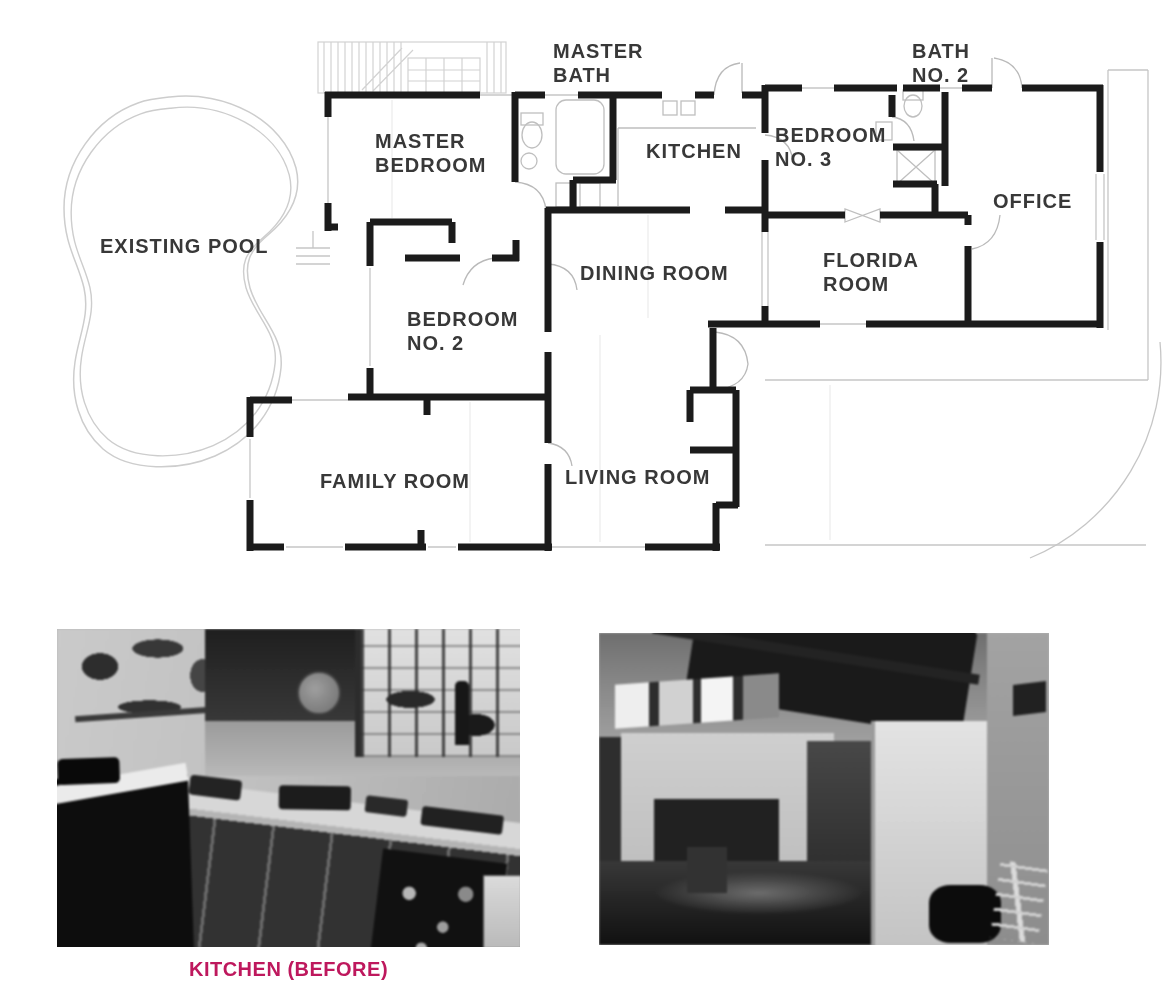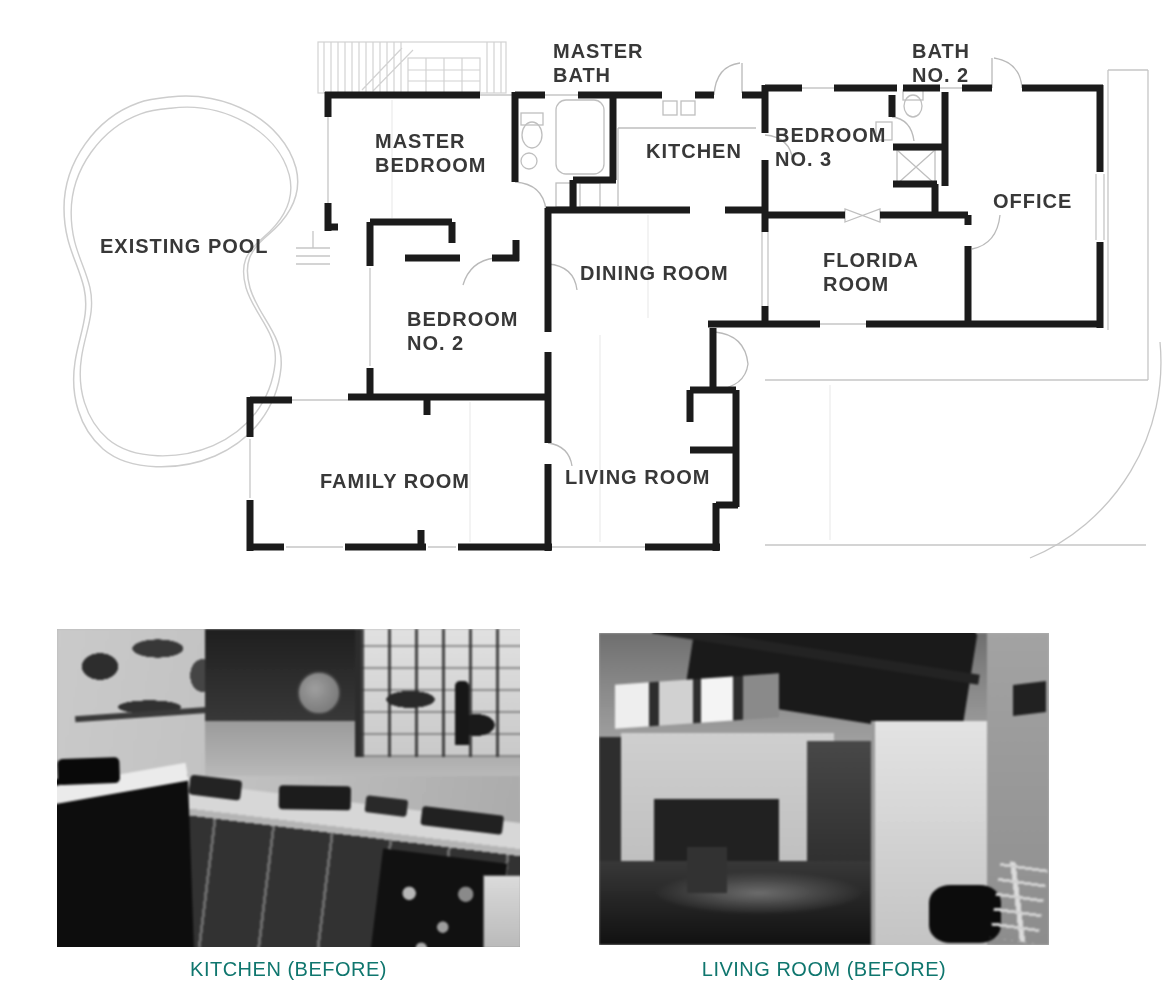--- a/index.html
+++ b/index.html
@@ -11,8 +11,8 @@
   .photo{position:absolute;overflow:hidden;background:#b5b5b5;}
   .photo .art{position:absolute;inset:0;filter:blur(1.2px) contrast(1.03);}
   .photo div{position:absolute;}
-  .caption{position:absolute;text-align:center;font-size:20px;font-weight:400;
-           letter-spacing:.5px;color:#0f766e;}
+  .caption{position:absolute;text-align:center;font-size:20px;font-weight:700;
+           letter-spacing:.5px;color:#be185d;}
   .divider{position:absolute;left:697px;top:657px;width:72px;height:2px;background:#e3e3e3;}
 </style>
 </head>

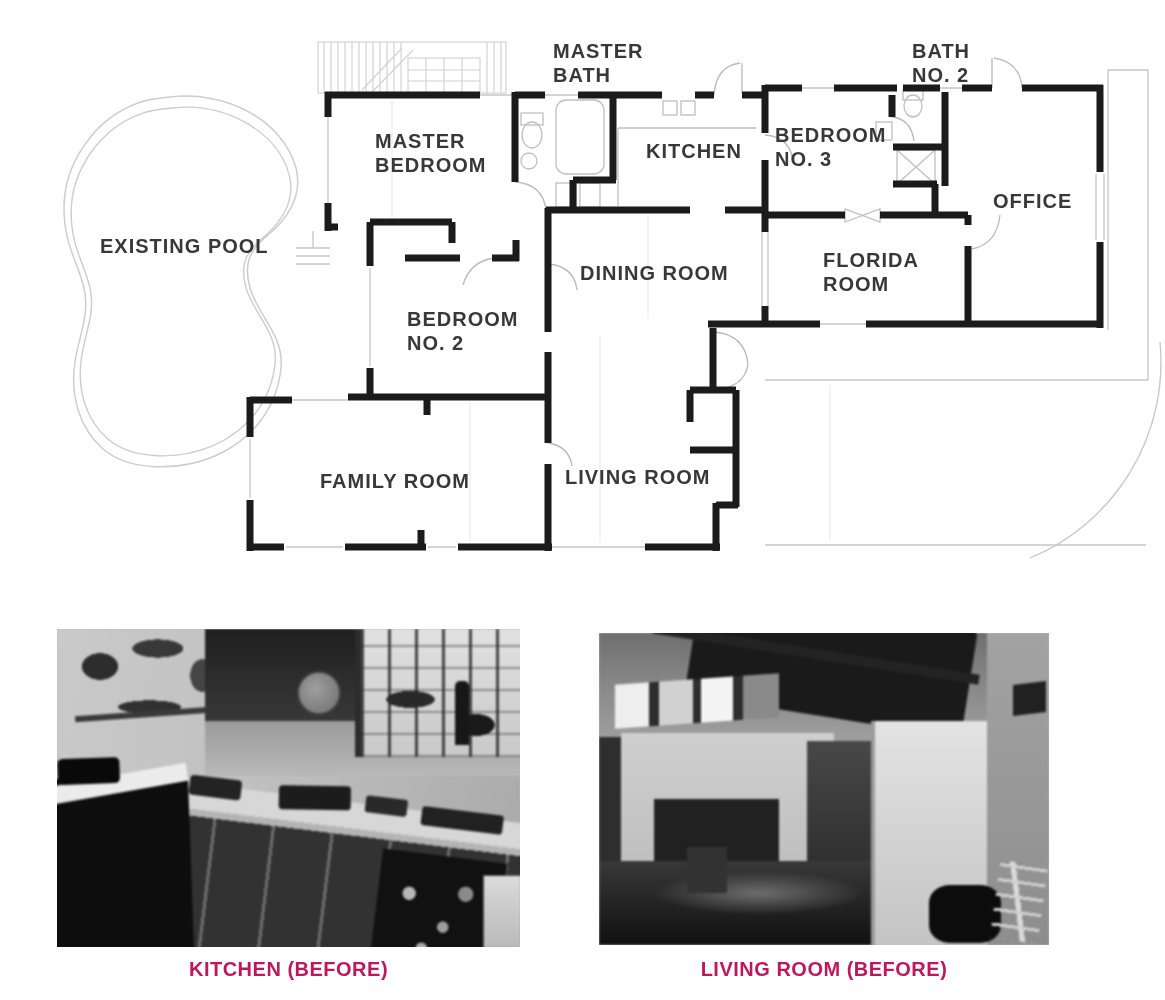--- a/index.html
+++ b/index.html
@@ -211,7 +211,6 @@
   </div>
 
   <div class="caption" style="left:57px;top:958px;width:463px;">KITCHEN (BEFORE)</div>
-  <div class="caption" style="left:599px;top:958px;width:450px;">LIVING ROOM (BEFORE)</div>
 
 </div>
 

